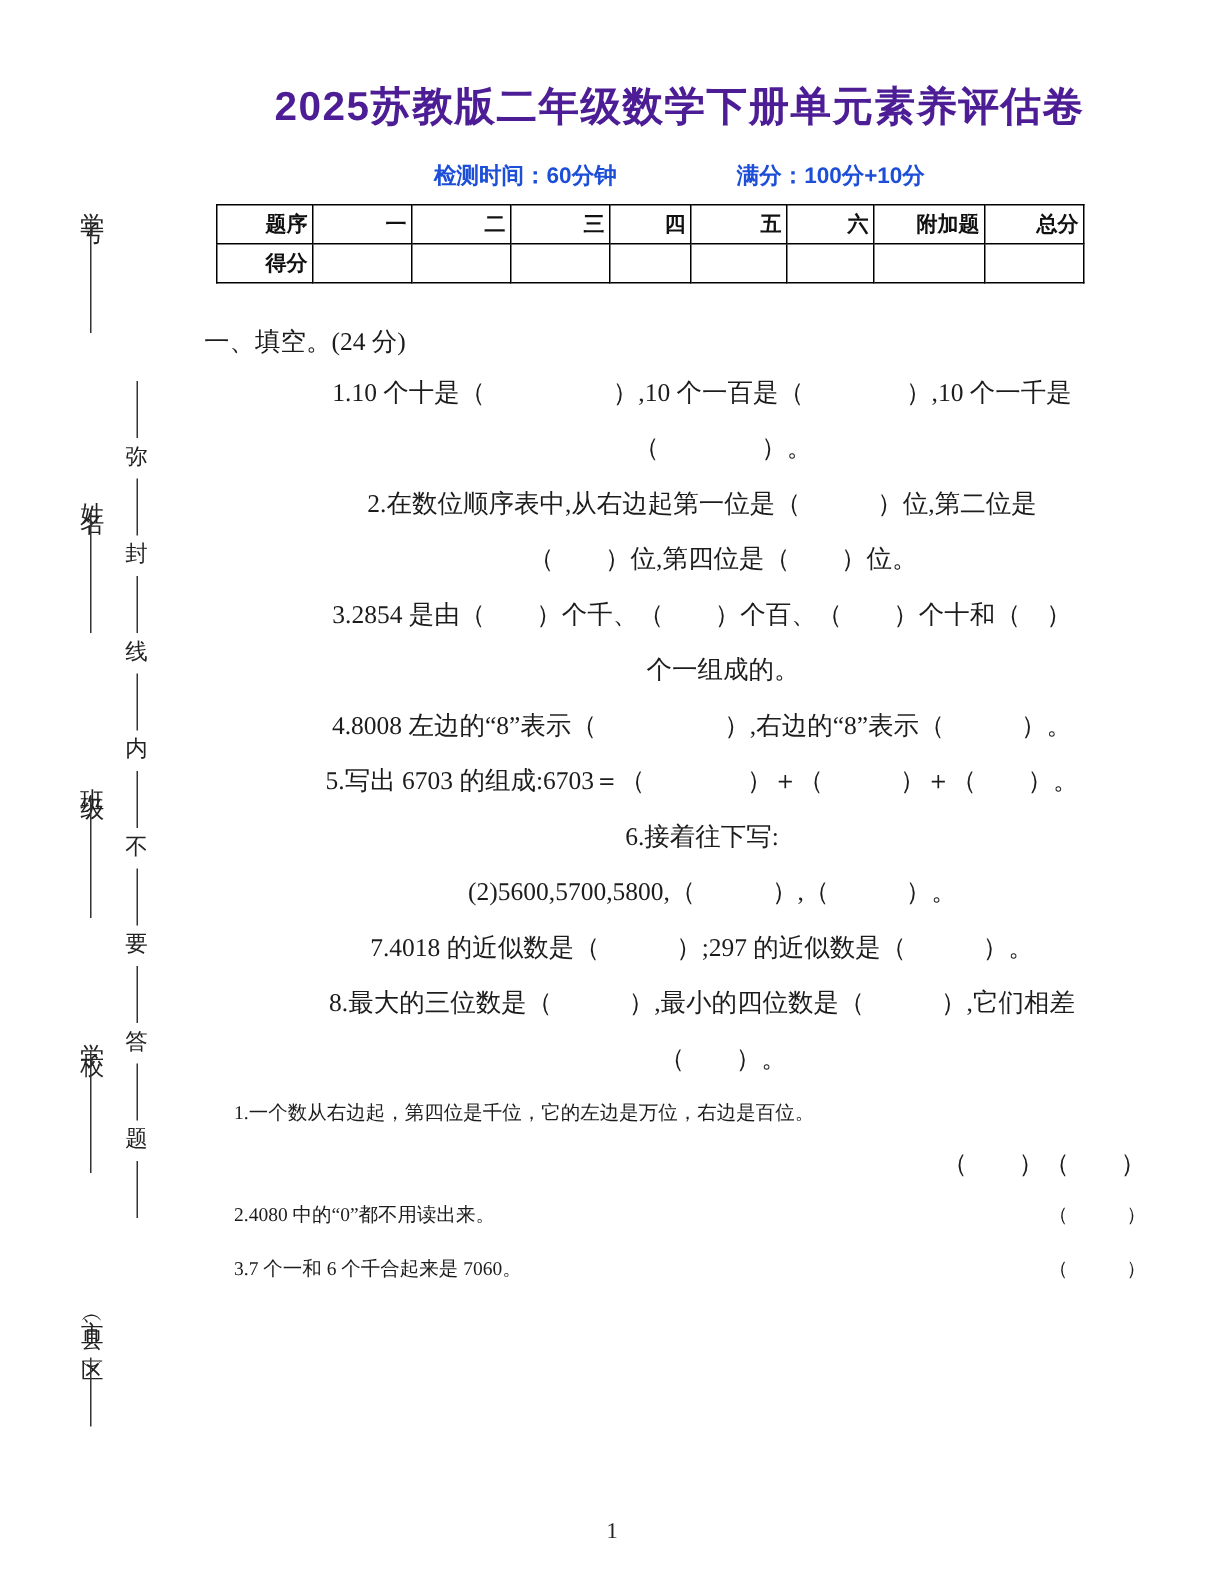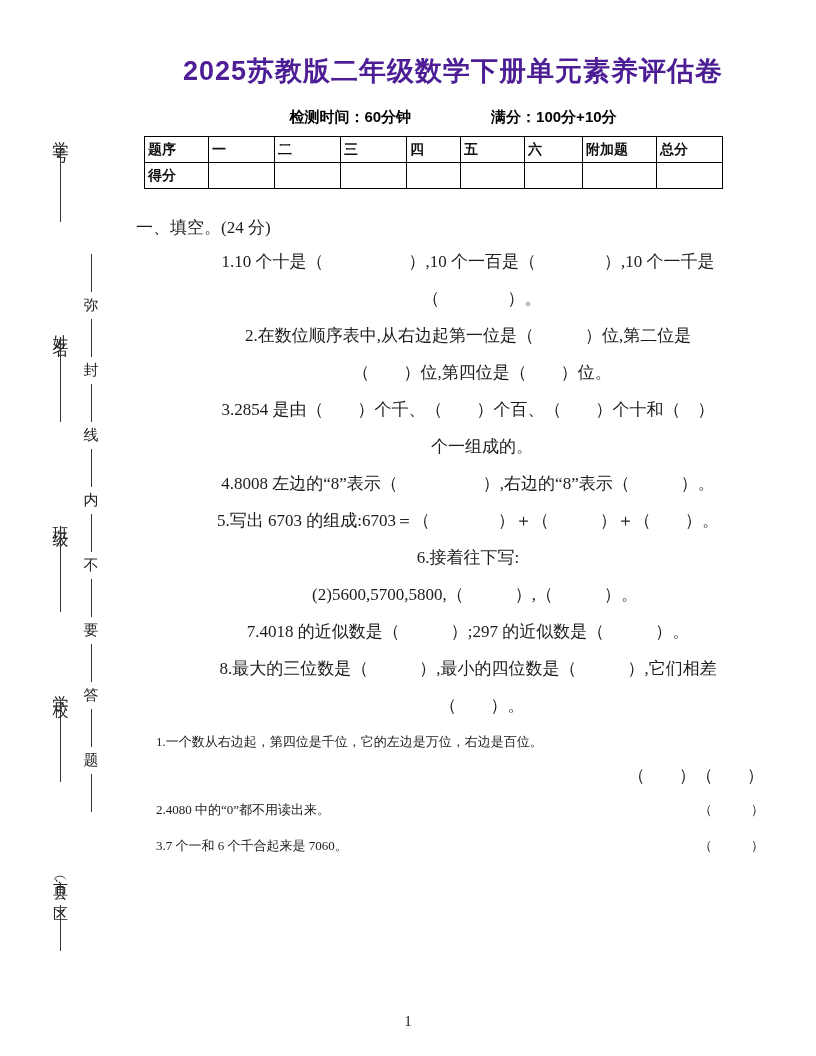--- a/index.html
+++ b/index.html
@@ -49,7 +49,7 @@
     margin-top: 20px; height: 20px;
     display: flex; justify-content: center; gap: 80px;
     font-family: "Liberation Sans", "DejaVu Sans", sans-serif;
-    font-weight: bold; font-size: 15px; color: #000000;
+    font-weight: bold; font-size: 15px; color: #1d4ed8;
   }
   table.score-table {
     border-collapse: collapse; margin: 8px 0 0 18px;

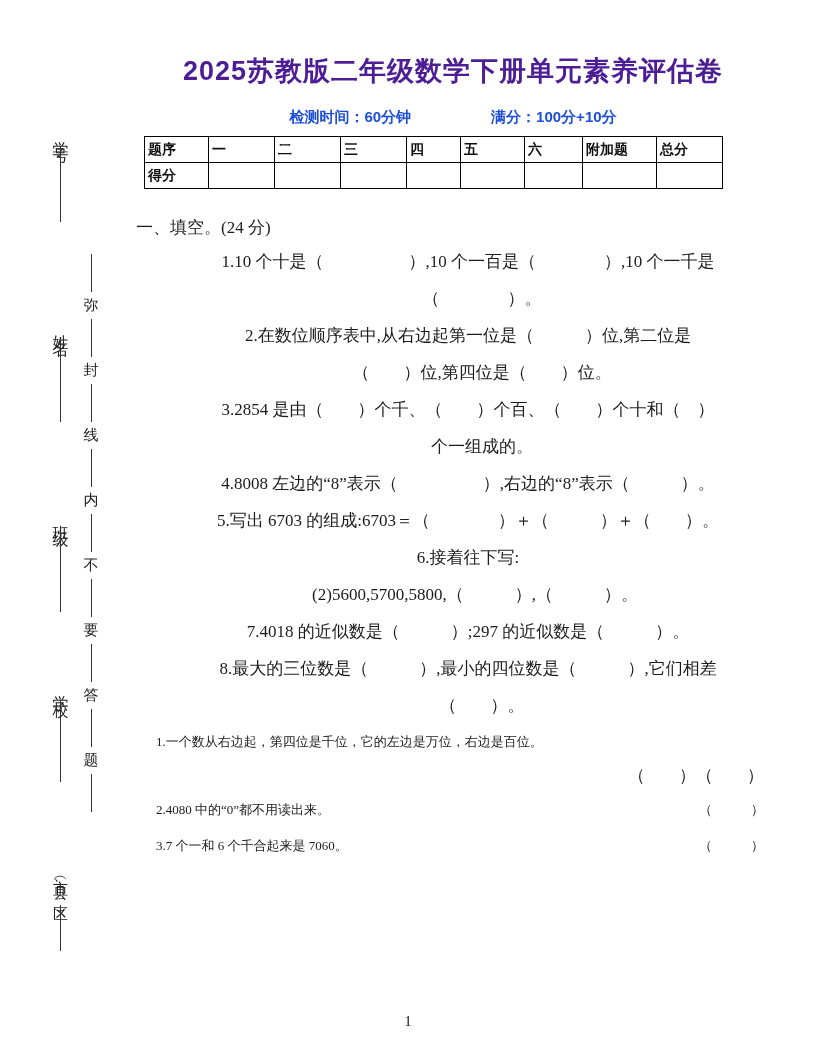--- a/index.html
+++ b/index.html
@@ -57,7 +57,7 @@
     font-size: 14px; font-weight: 600; color: #111;
   }
   table.score-table td {
-    border: 1px solid #000; height: 26px; text-align: left; padding: 0 3px;
+    border: 1px solid #000; height: 26px; text-align: right; padding: 0 3px;
   }
 
   .sec-head { margin-top: 24px; font-size: 17px; line-height: 30px; white-space: nowrap; margin-left: 10px; }

